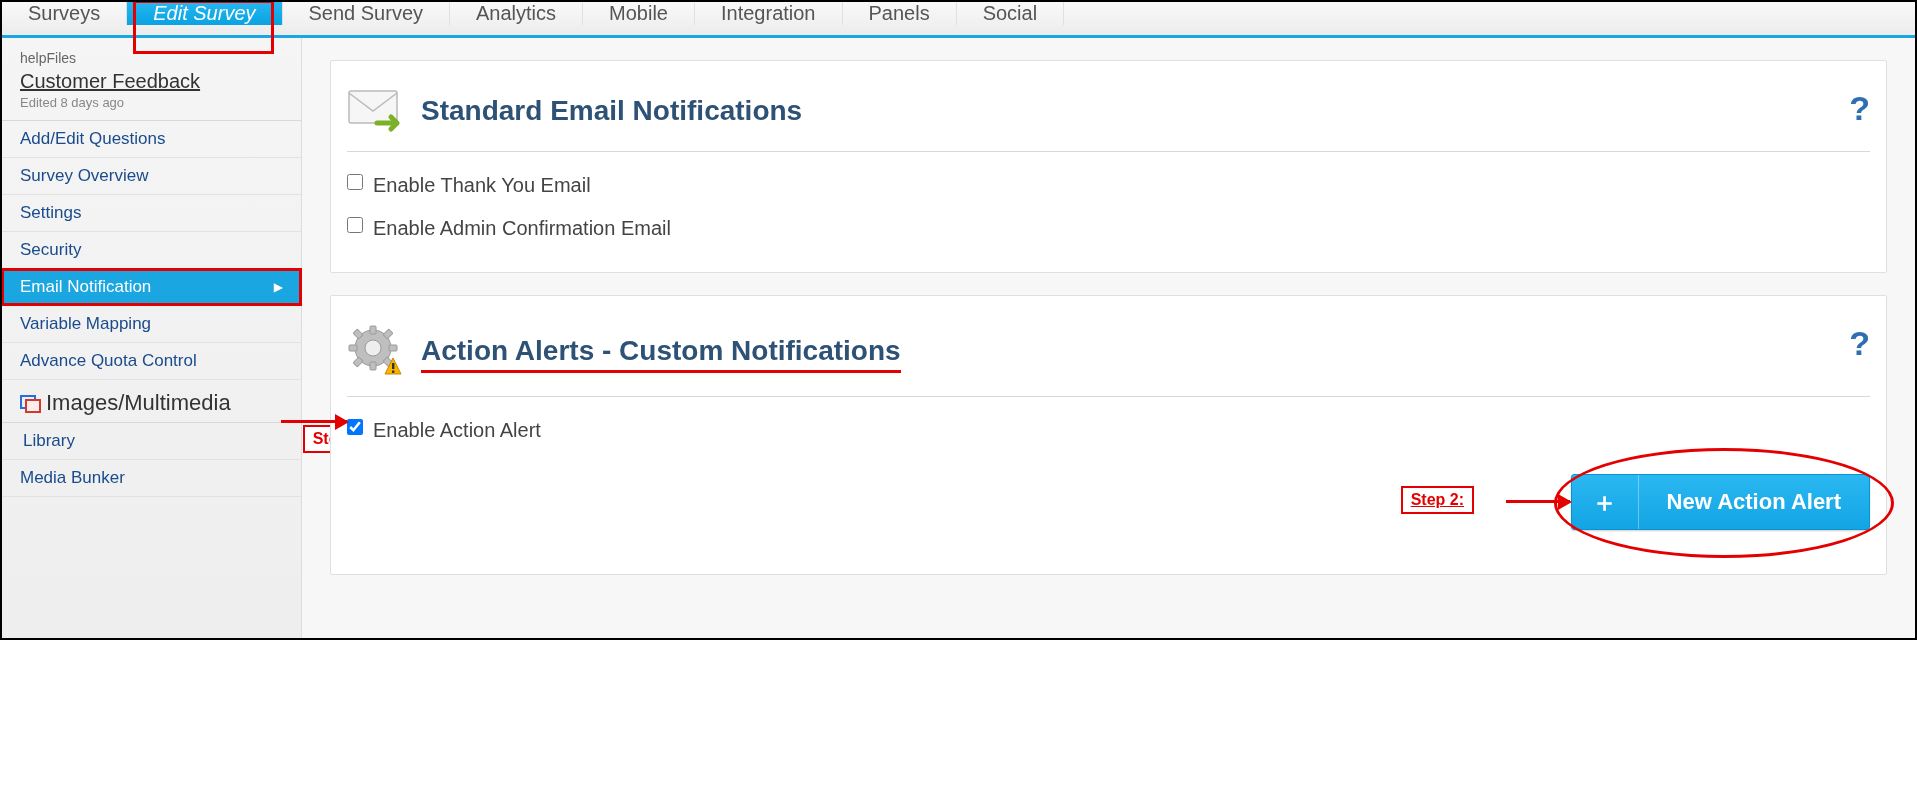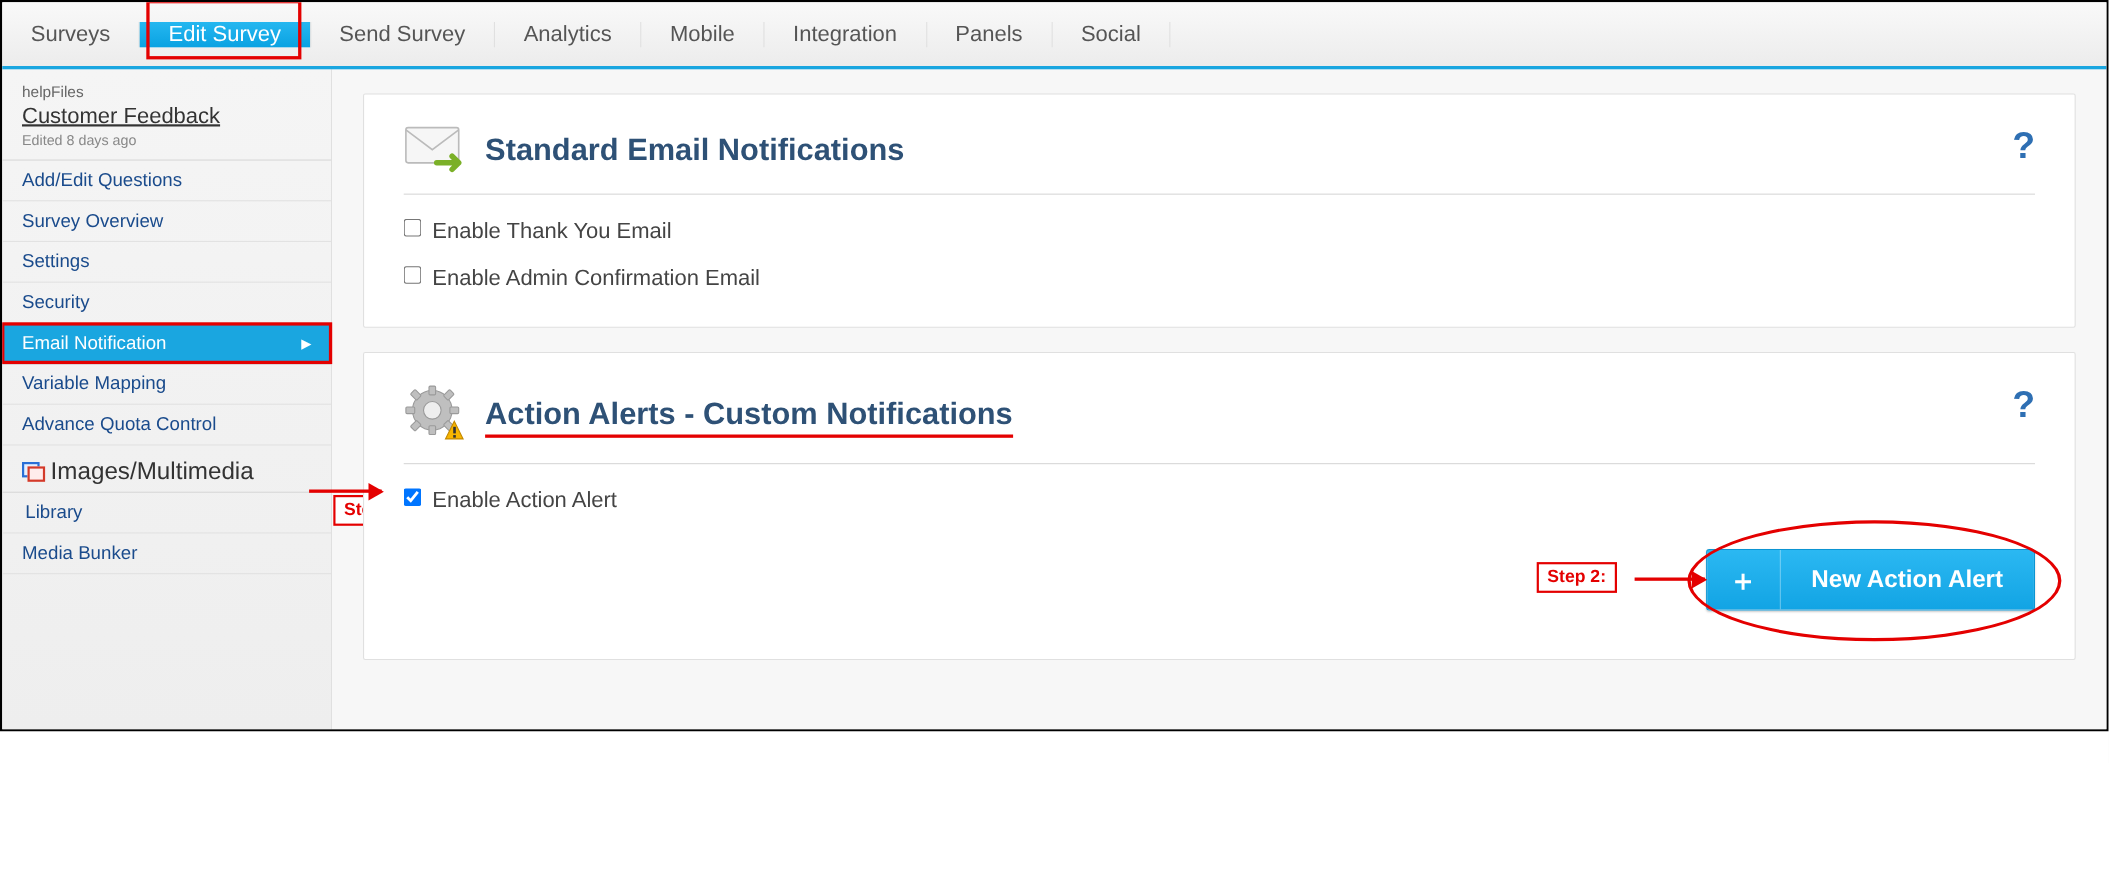--- a/index.html
+++ b/index.html
@@ -18,10 +18,10 @@
   
   .top-tabs {
     display: flex;
-    align-items: center;
+    align-items: flex-start;
     background: linear-gradient(#f9f9f9, #ececec);
     border-bottom: 3px solid #1aa6e0;
-    height: 61px;
+    height: 36px;
   }
   .top-tab {
     padding: 0 26px;

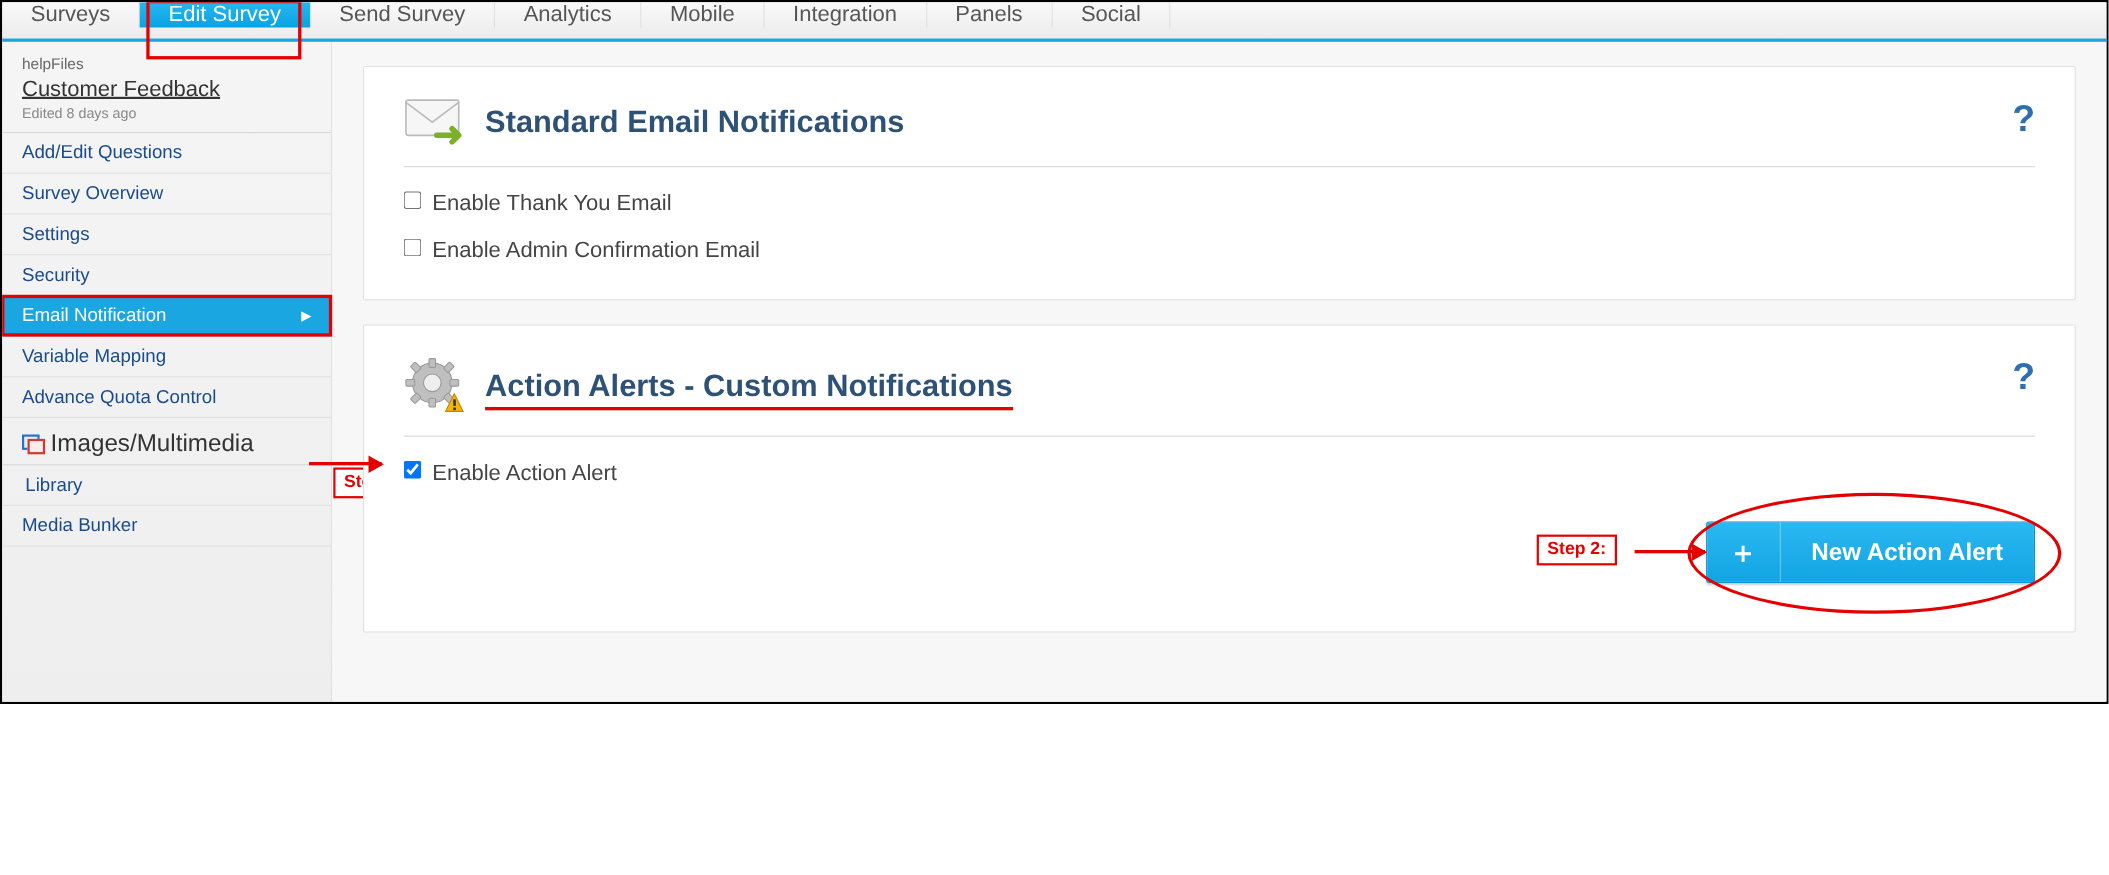--- a/index.html
+++ b/index.html
@@ -36,6 +36,7 @@
   .top-tab.active {
     background: linear-gradient(#25b7f0, #0aa2e2);
     color: #fff;
+    font-style: italic;
   }
   .highlight-red {
     position: absolute;

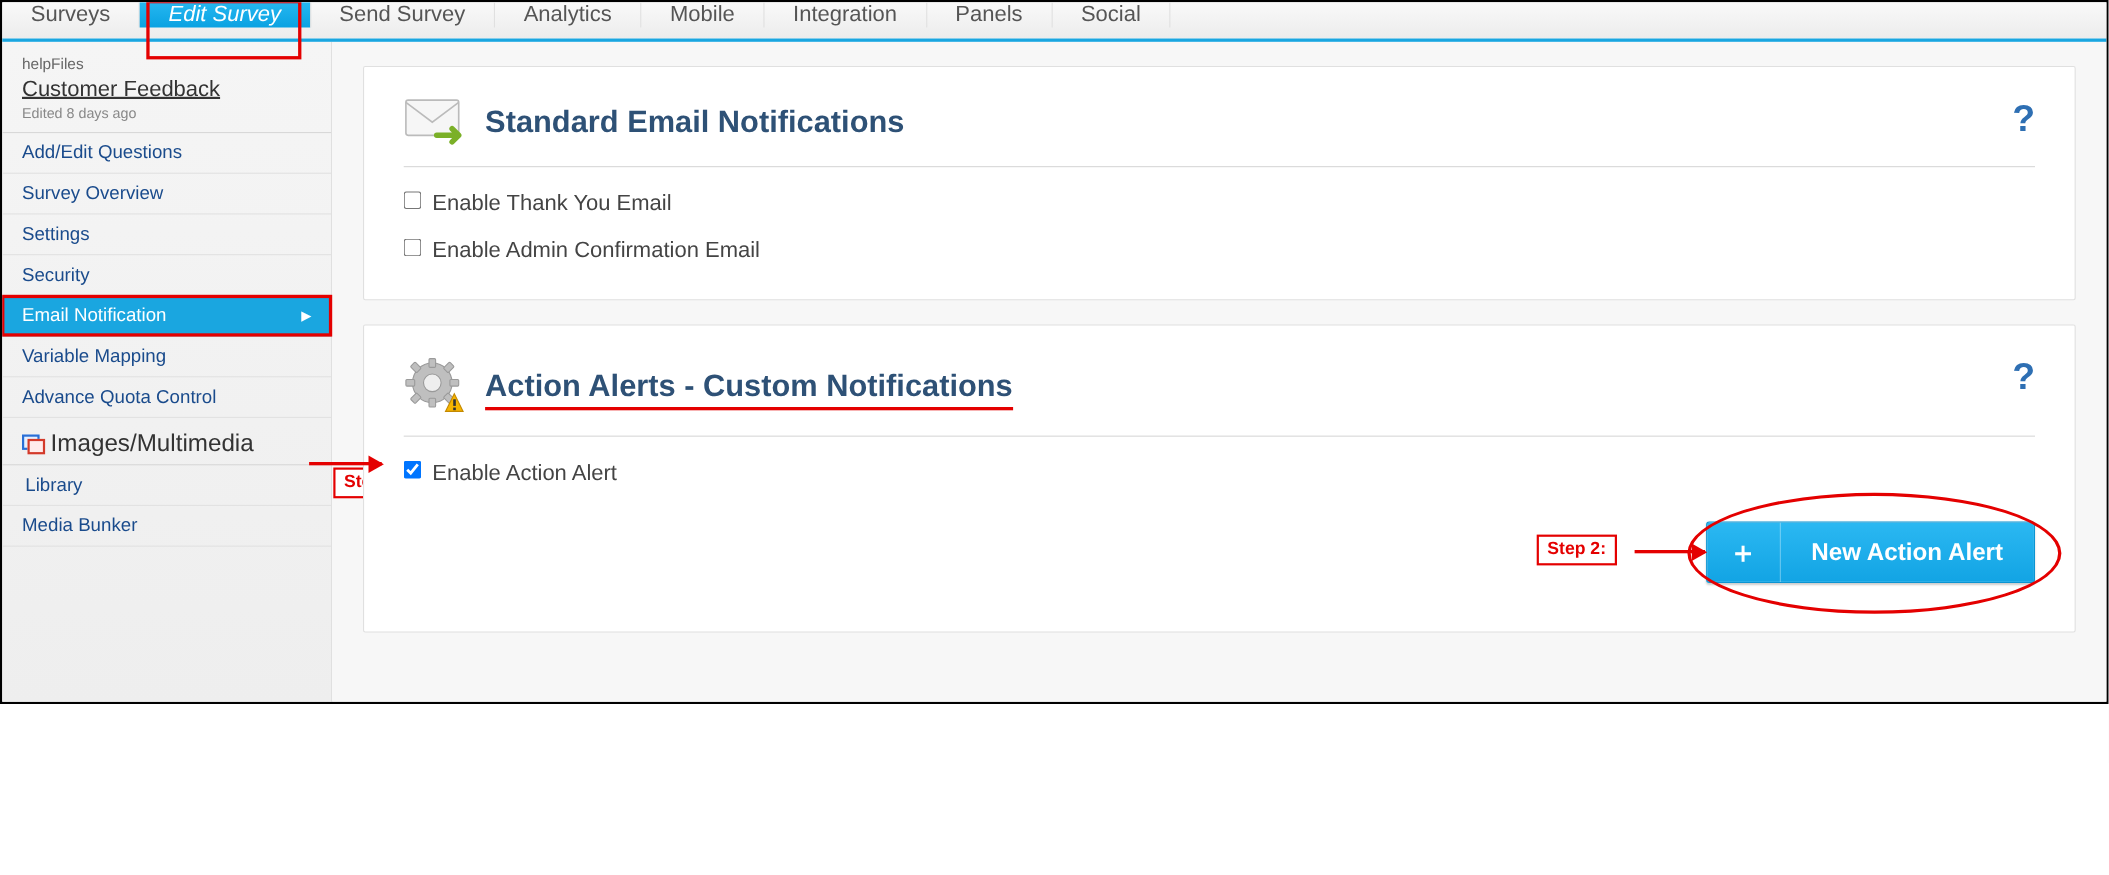--- a/index.html
+++ b/index.html
@@ -125,7 +125,7 @@
     background: #fff;
     border: 1px solid #e0e0e0;
     border-radius: 2px;
-    padding: 28px 36px 32px;
+    padding: 28px 16px 32px;
     position: relative;
   }
   .panel-head {

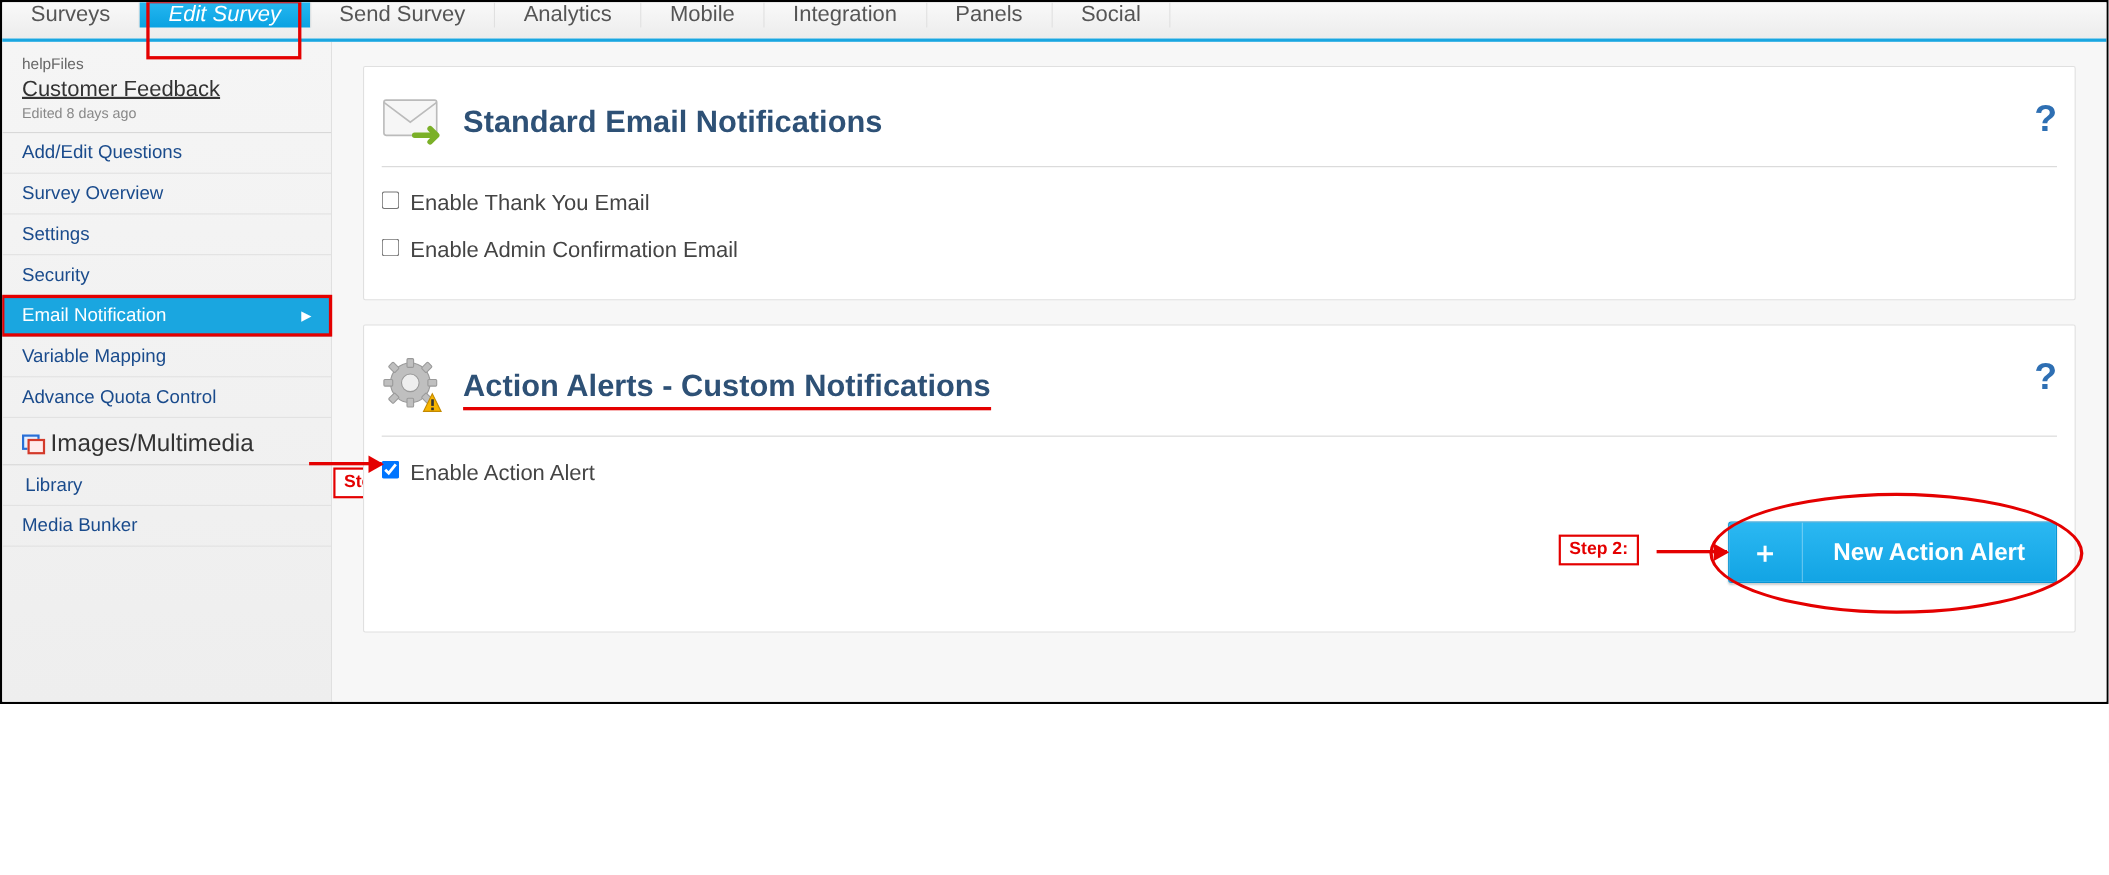--- a/index.html
+++ b/index.html
@@ -391,7 +391,7 @@
         <div class="arrow-line" style="left:-50px; top:124px; width:66px;"></div>
 
         <div class="panel2-footer">
-          <div class="step-label" style="position:absolute; right:380px; top:24px;"><span>Step 2:</span></div>
+          <div class="step-label" style="position:absolute; right:396px; top:24px;text-decoration:underline;"><span>Step 2:</span></div>
           <div class="arrow-line" style="right:300px; top:38px; width:64px;"></div>
 
           <div class="ellipse" style="right:-24px; top:-14px; width:340px; height:110px;"></div>

